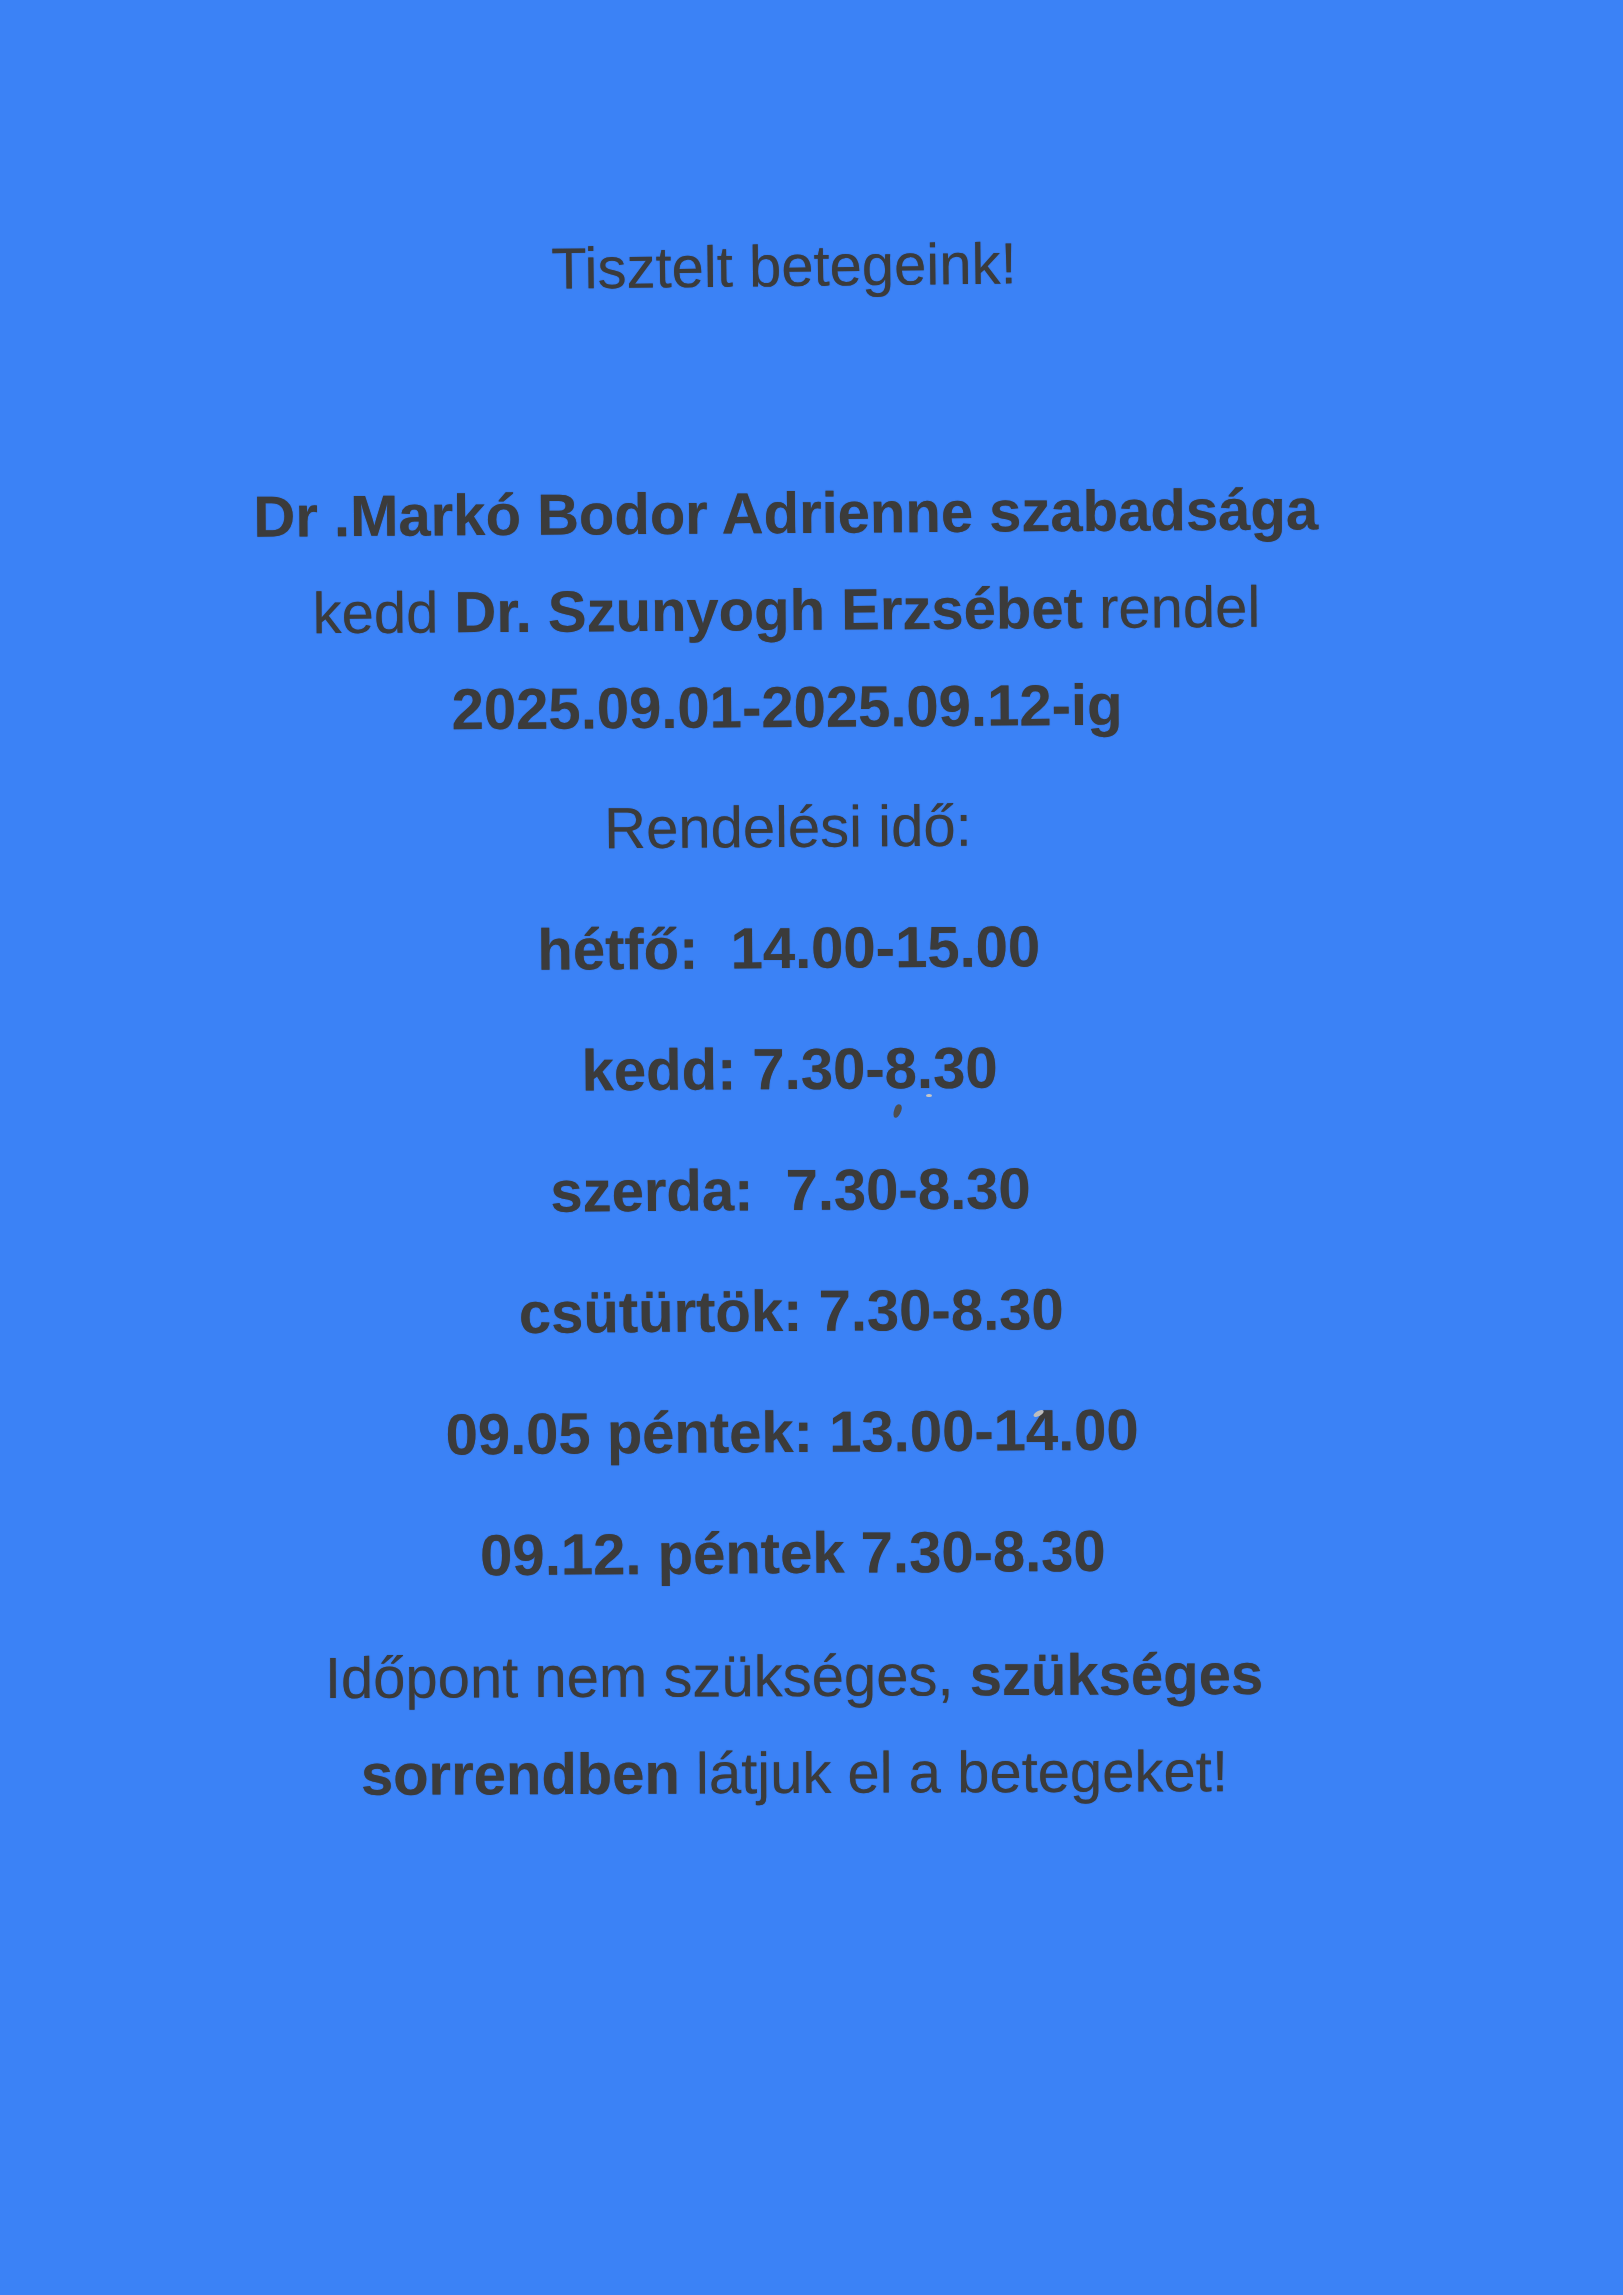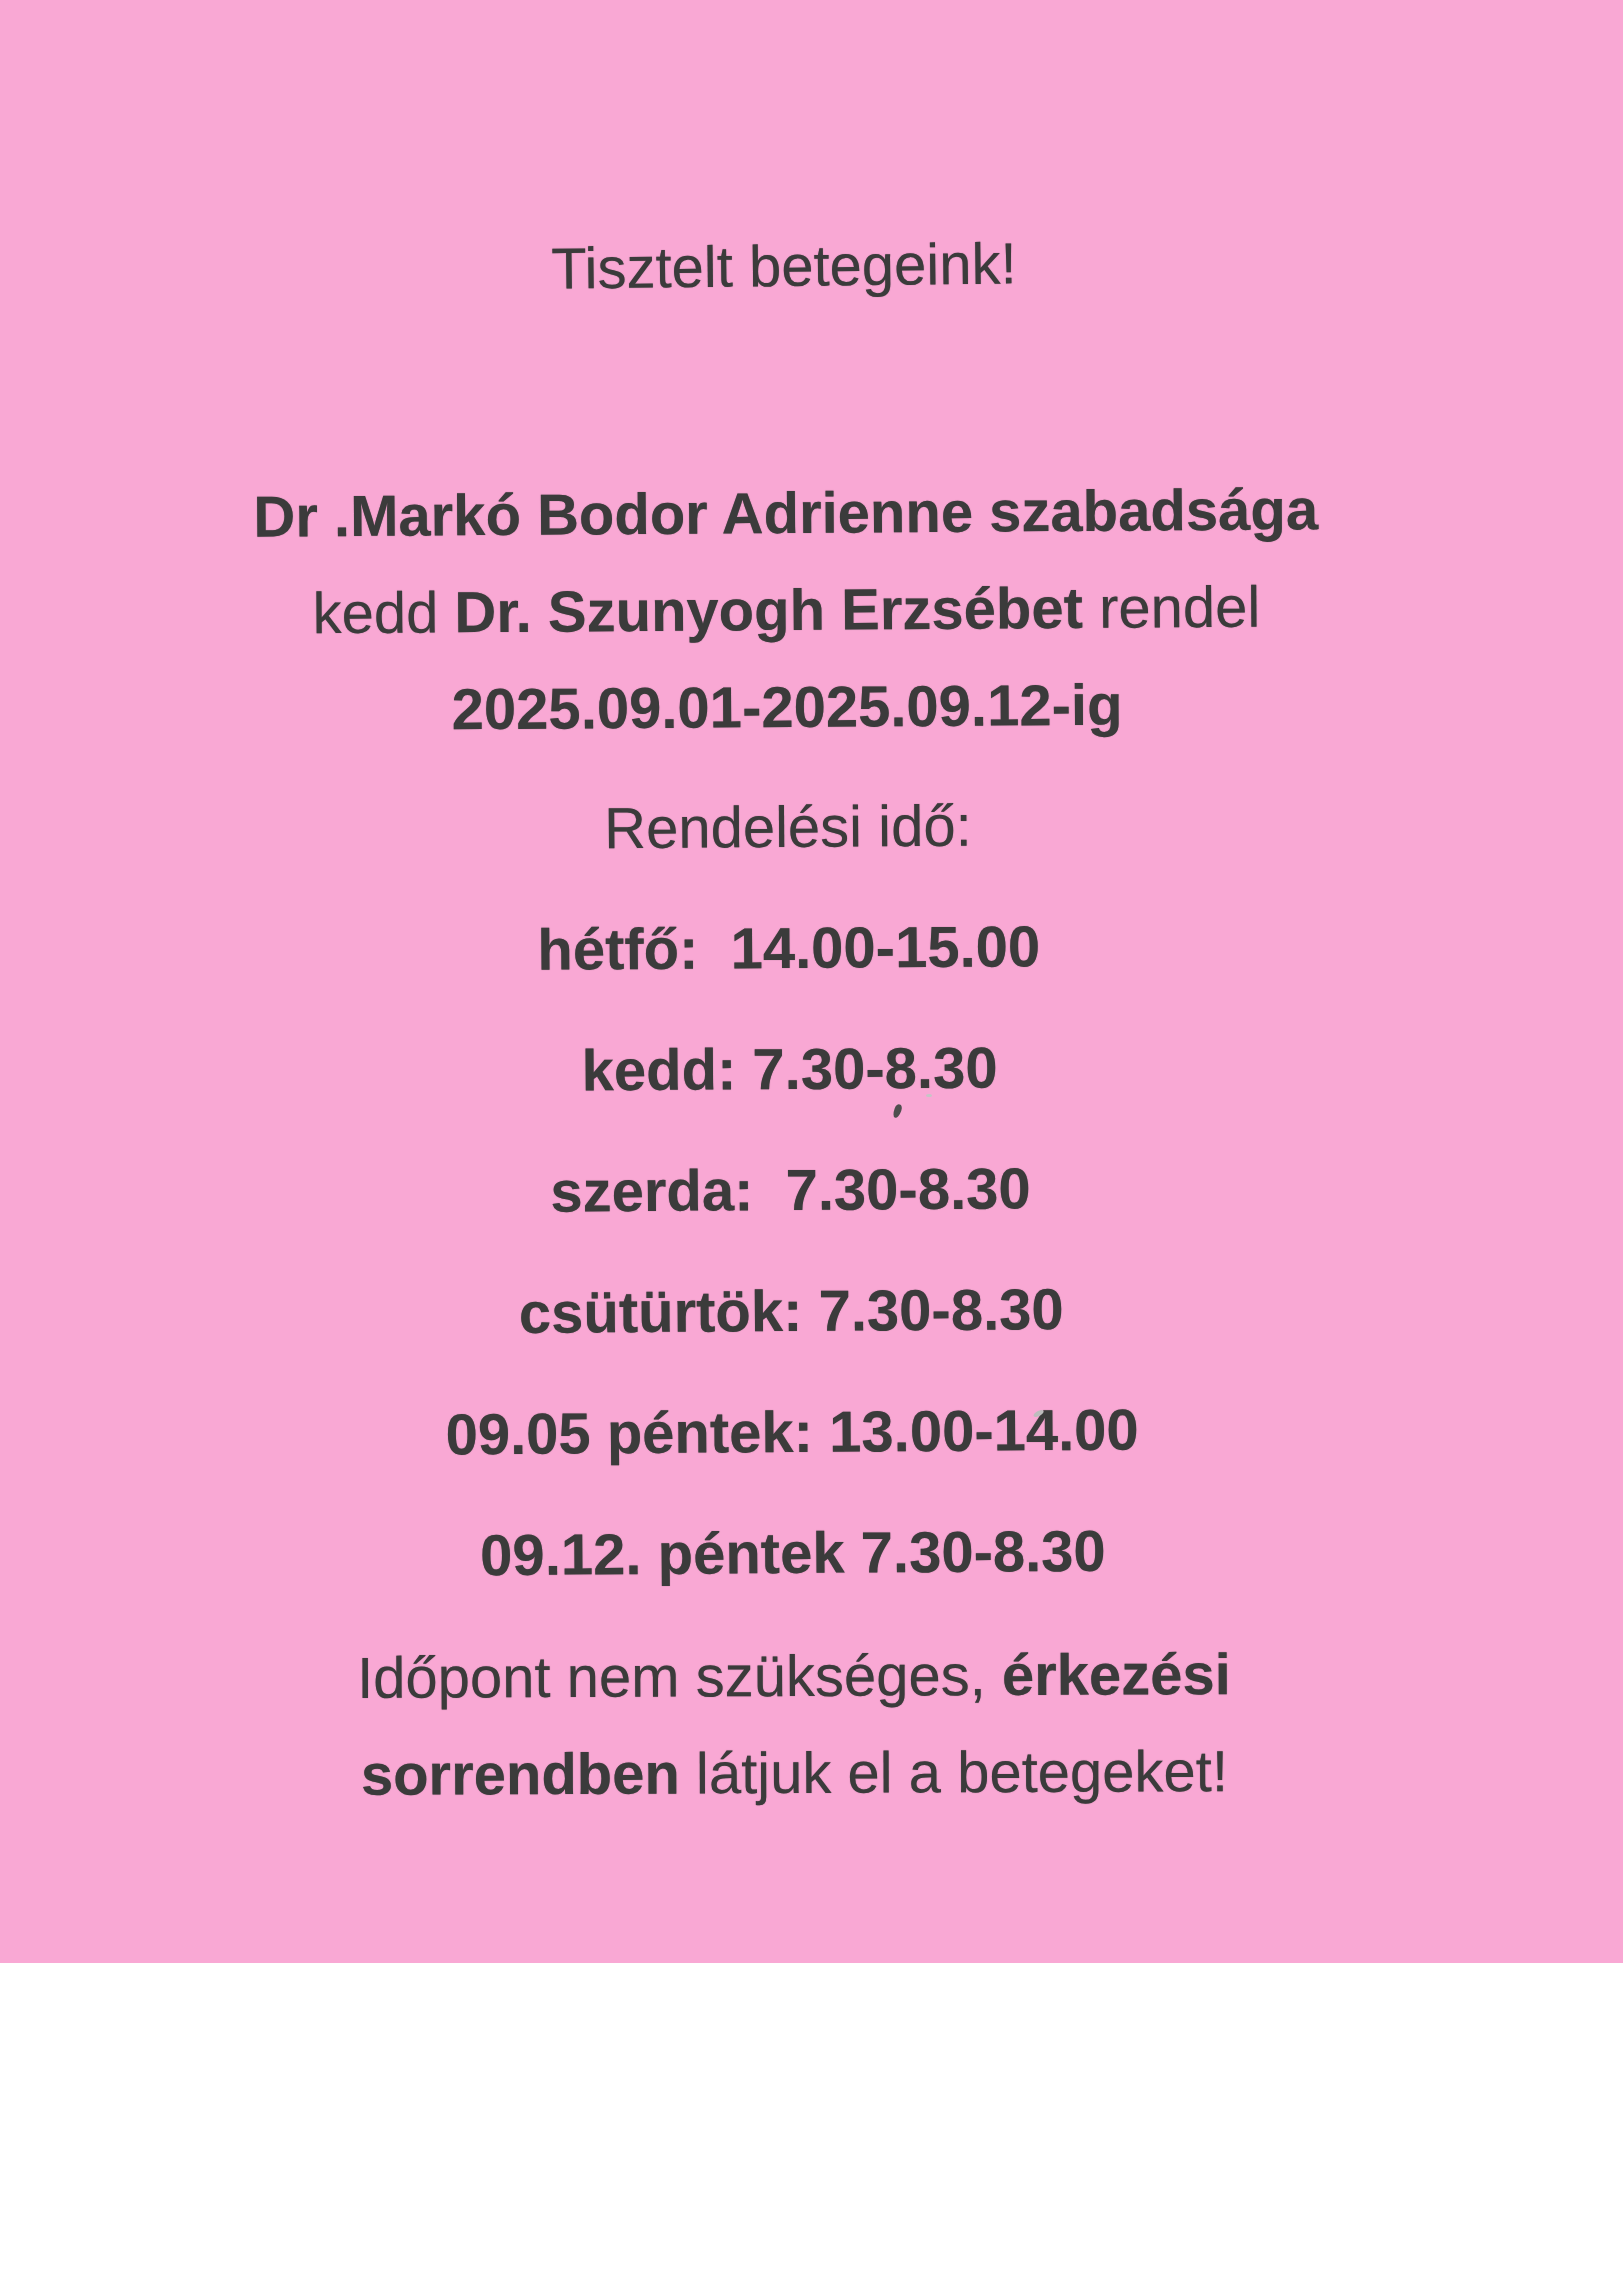--- a/index.html
+++ b/index.html
@@ -10,8 +10,8 @@
   .page {
     position: relative;
     width: 1623px;
-    height: 1963px;
-    background: #f9a8d4;
+    height: 2295px;
+    background: #3b82f6;
     overflow: hidden;
     font-family: "Liberation Sans", sans-serif;
     color: #3b3b3b;

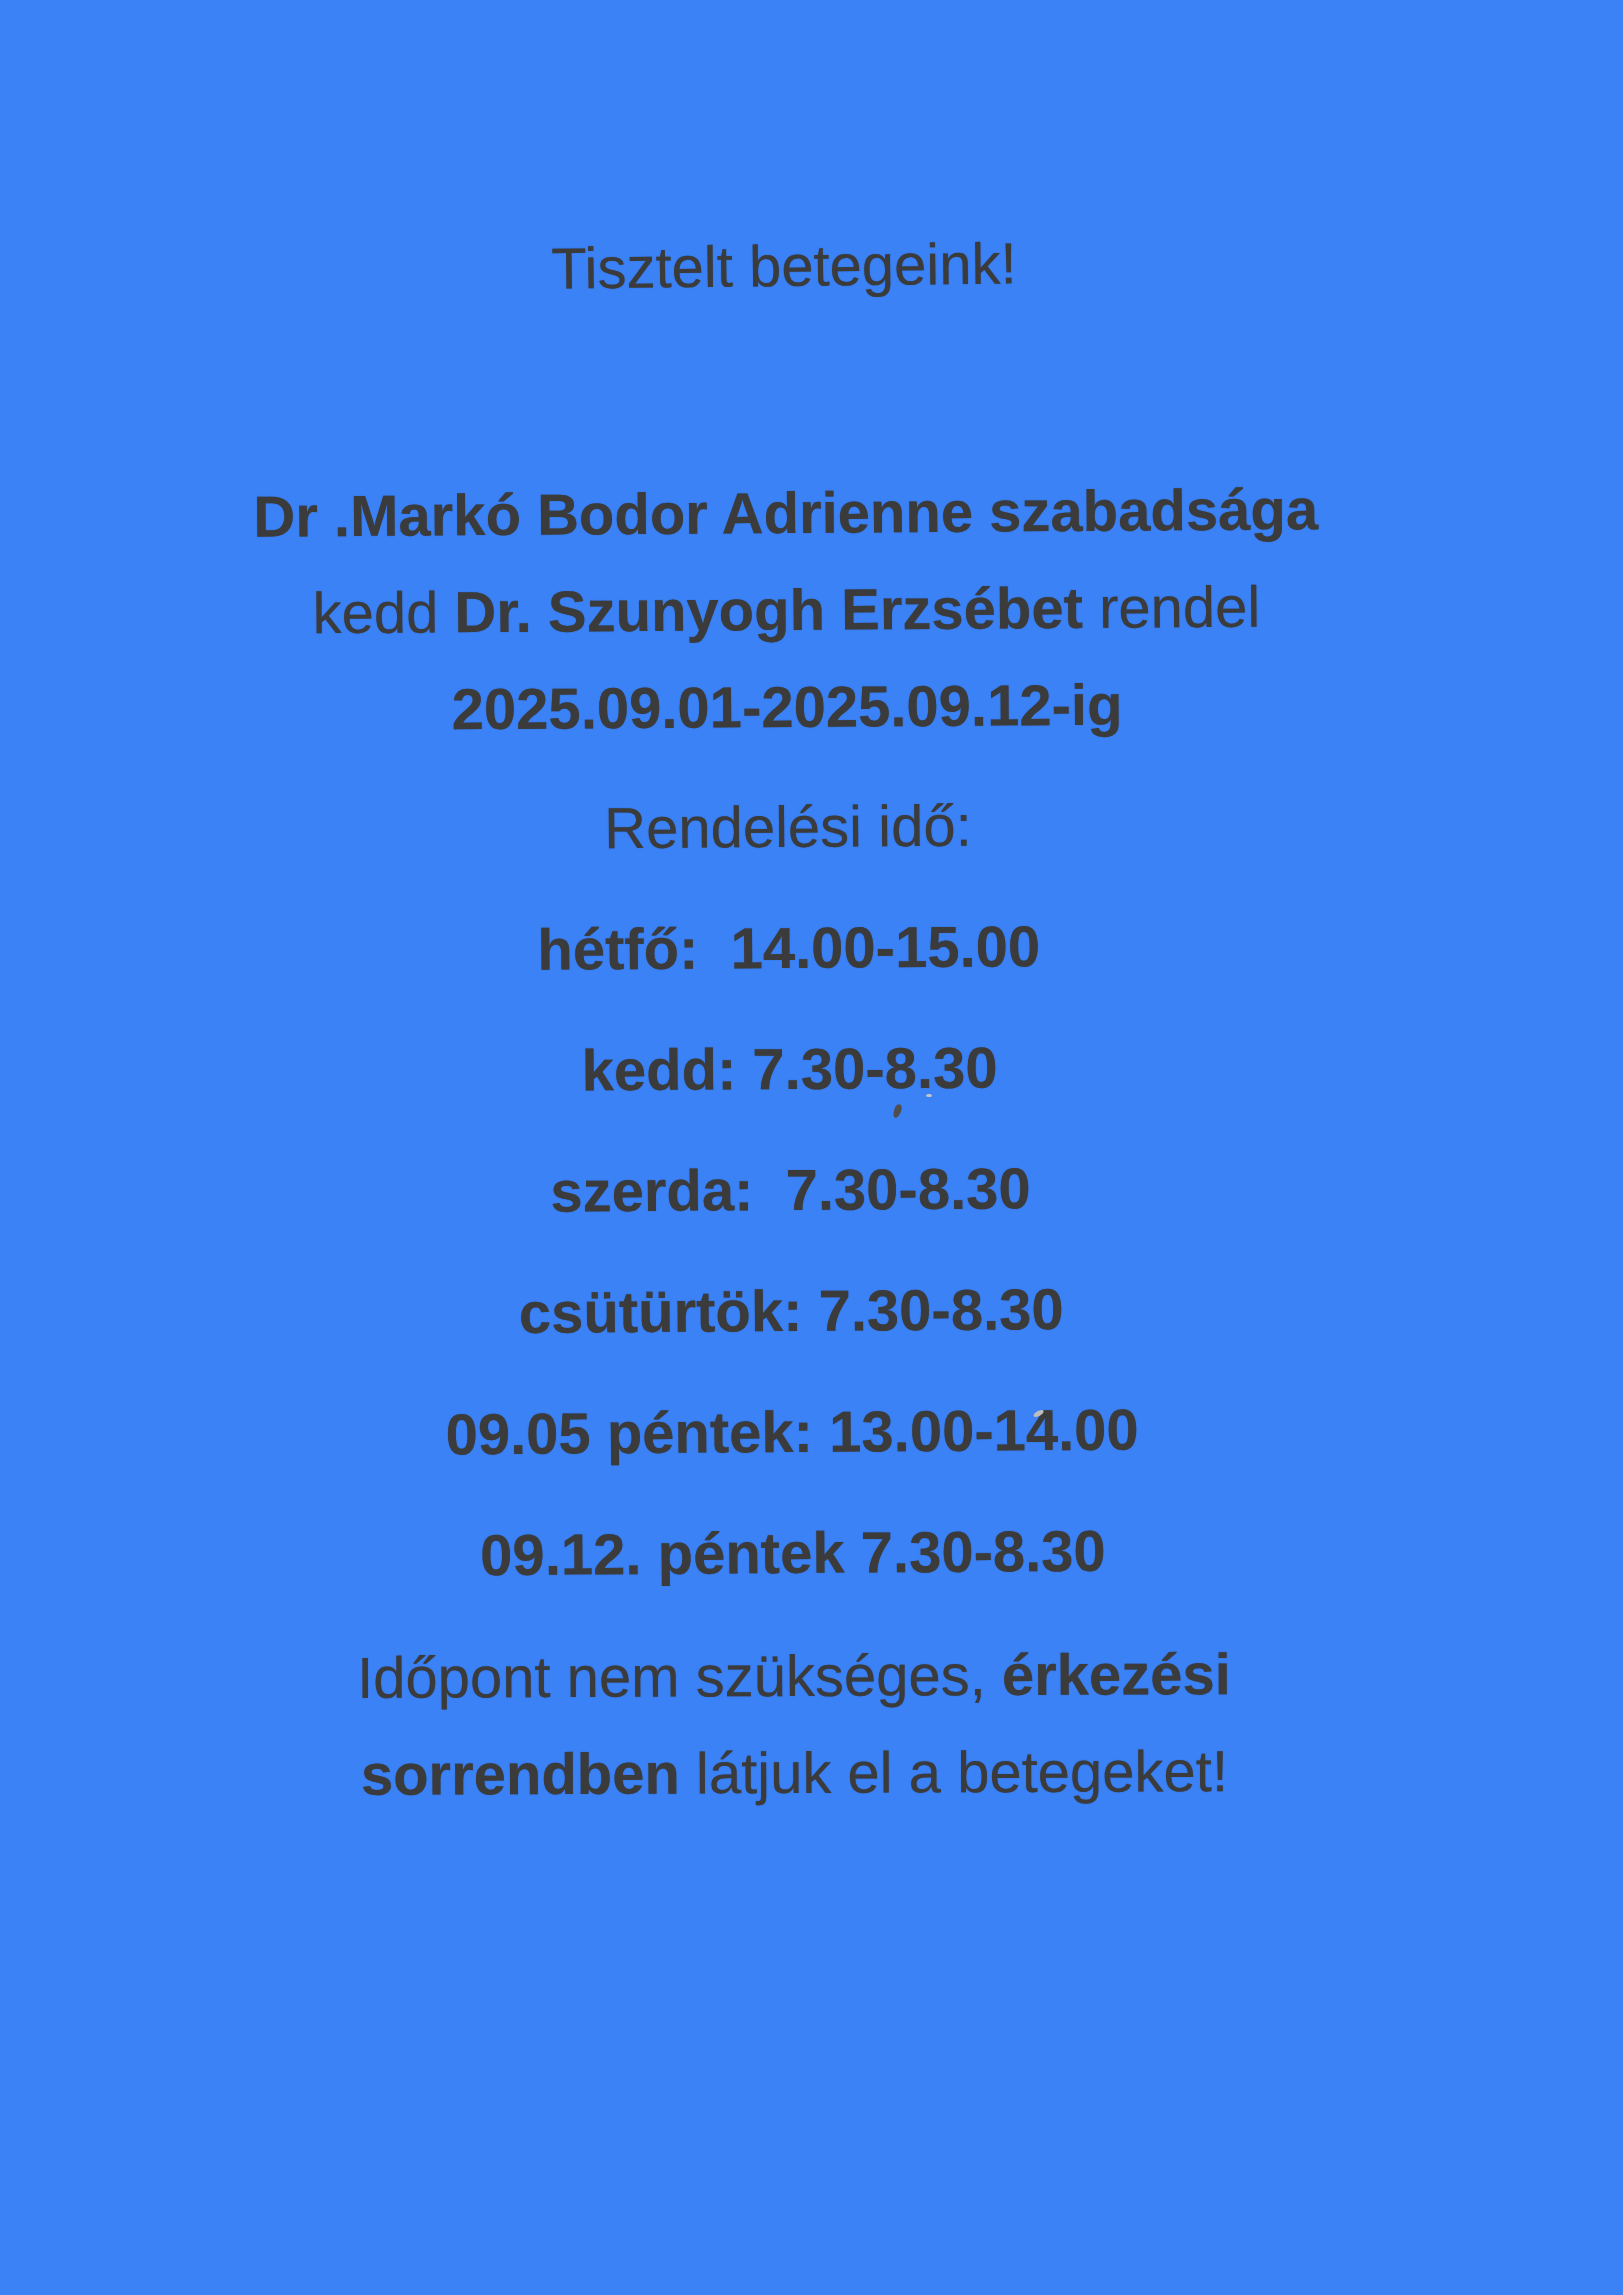--- a/index.html
+++ b/index.html
@@ -118,7 +118,7 @@
     <div class="line schedule-line">09.12. péntek 7.30-8.30</div>
 
     <div class="closing">
-      <div class="line"><span>Időpont nem szükséges, </span><span class="bold">érkezési</span></div>
+      <div class="line"><span>Időpont nem szükséges, </span><span class="bold">szükséges</span></div>
       <div class="line"><span class="bold">sorrendben</span><span> látjuk el a betegeket!</span></div>
     </div>
 

